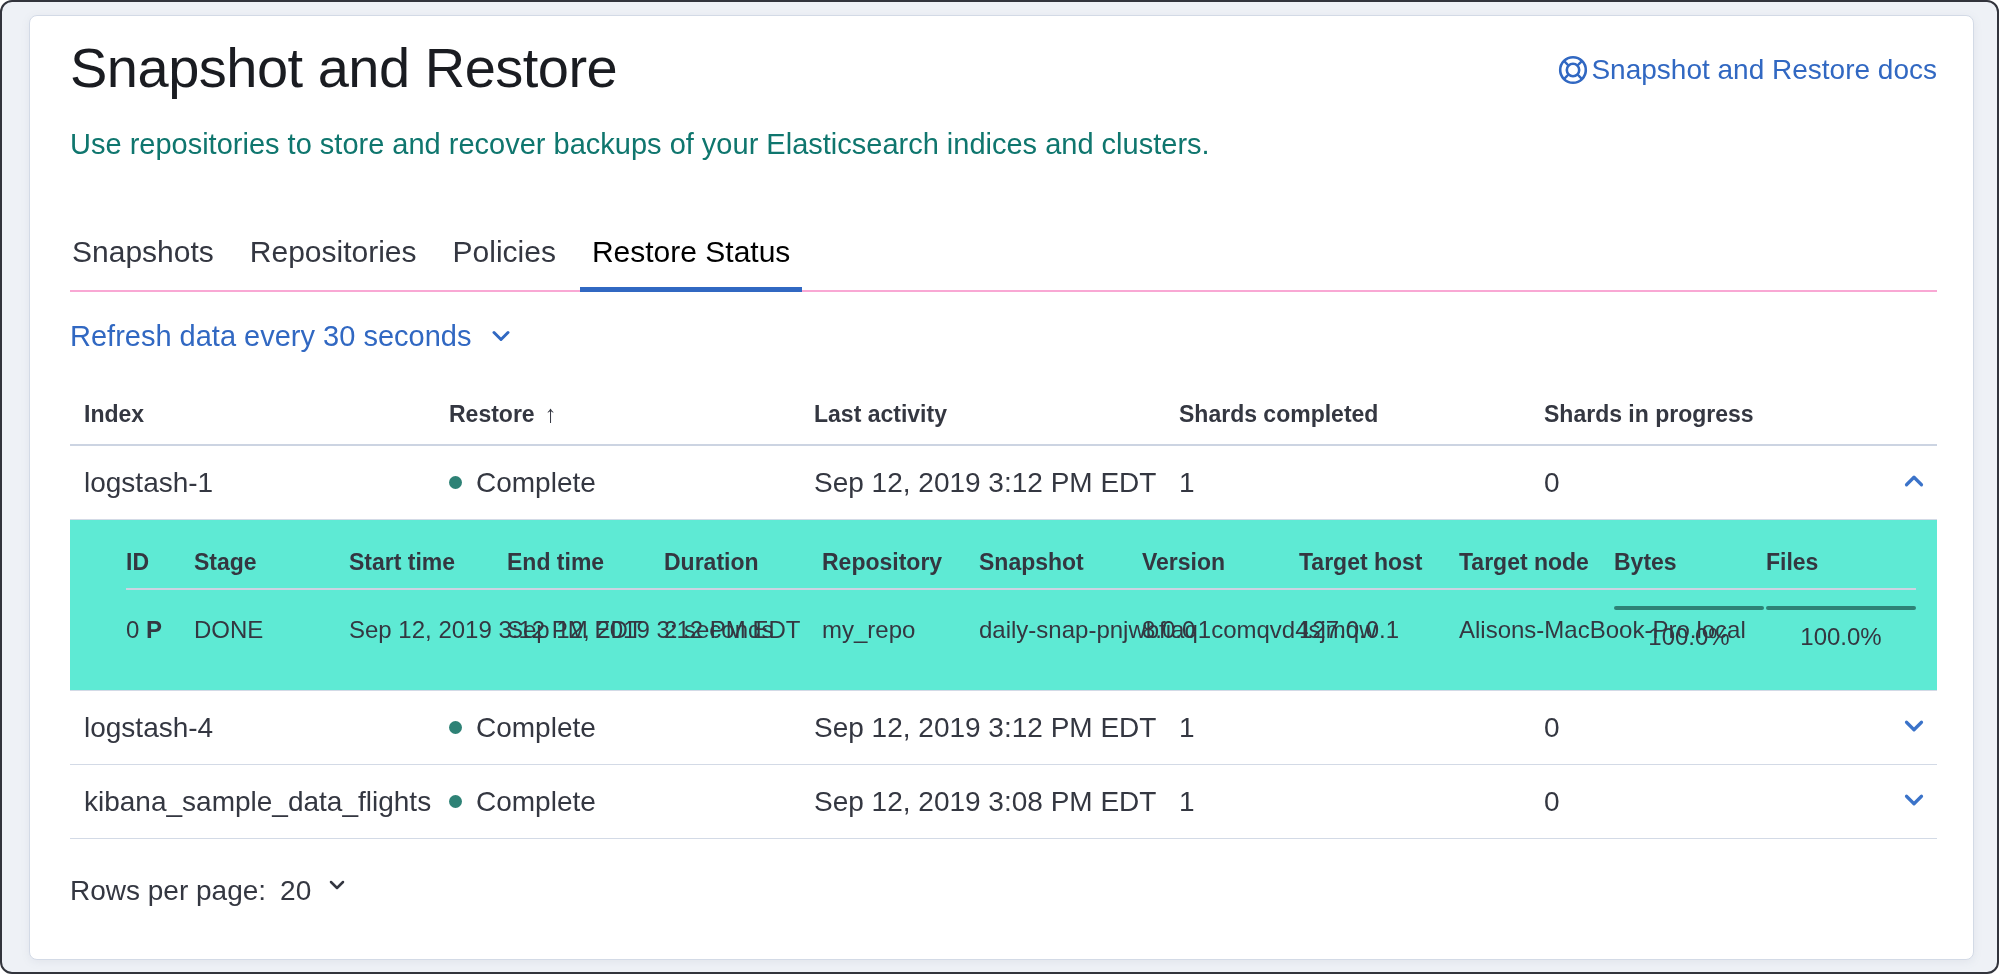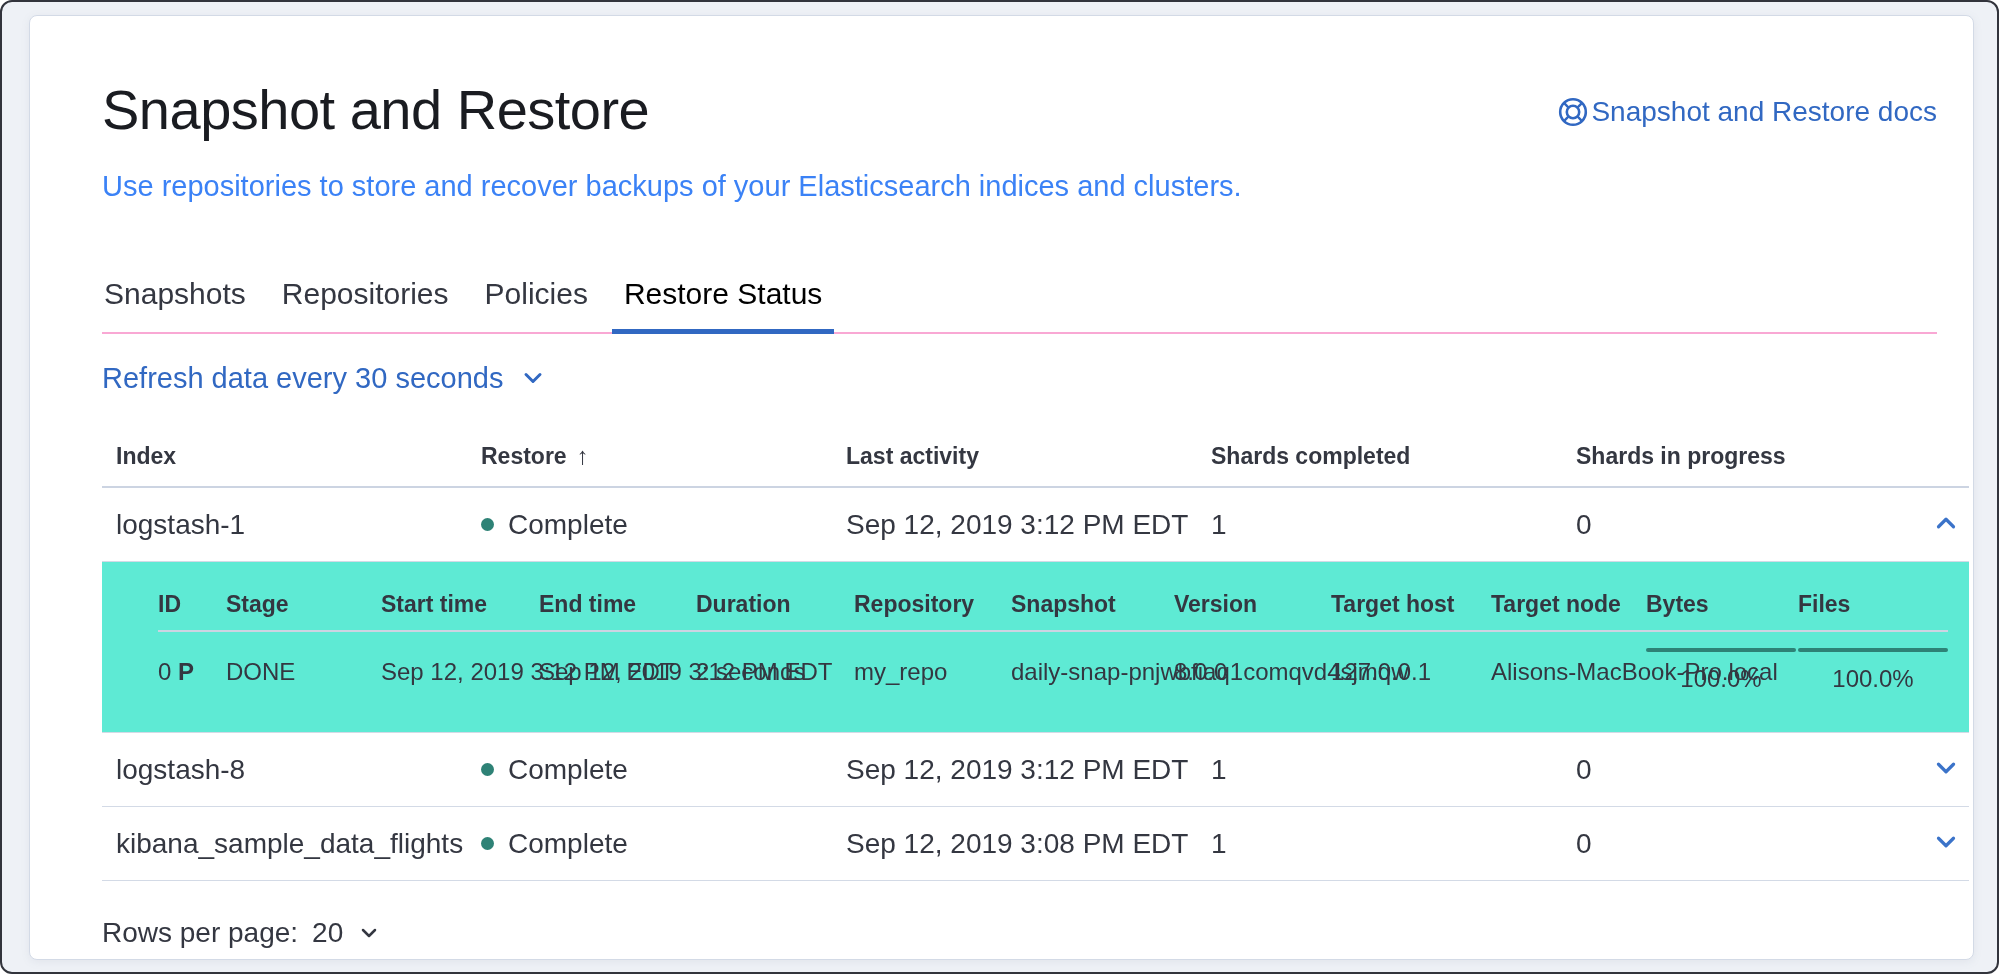--- a/index.html
+++ b/index.html
@@ -26,7 +26,7 @@
     box-shadow: 0 2px 8px rgba(120,130,150,0.10);
     overflow: hidden;
   }
-  .panel-body { padding: 62px 36px 0 40px; margin-left: 32px; }
+  .panel-body { padding: 20px 36px 0 40px; }
 
   
   .page-header { display: flex; justify-content: space-between; align-items: flex-start; }

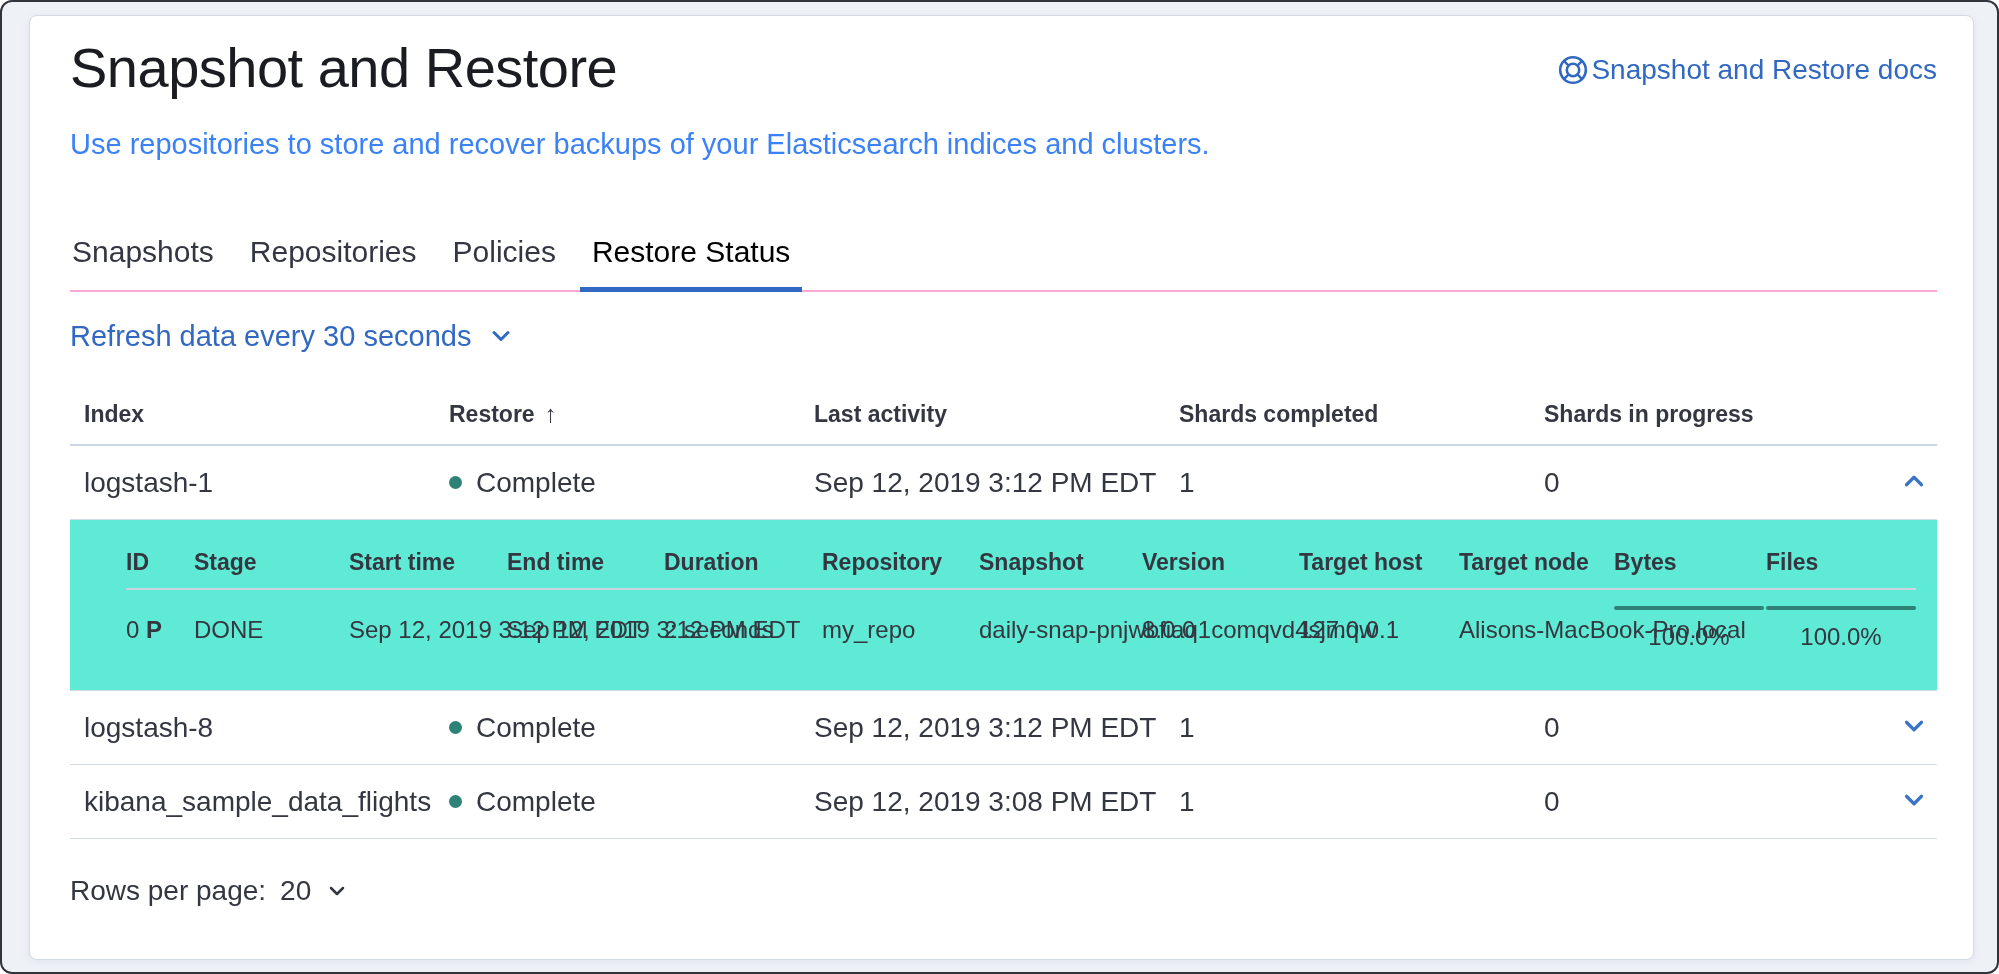--- a/index.html
+++ b/index.html
@@ -40,7 +40,7 @@
   }
   .docs-link svg { width: 32px; height: 32px; display: block; }
   .page-subtitle {
-    margin-top: 26px; font-size: 29px; color: #3b82f6; line-height: 36px; font-weight: 400;
+    margin-top: 26px; font-size: 29px; color: #0f766e; line-height: 36px; font-weight: 400;
   }
 
   

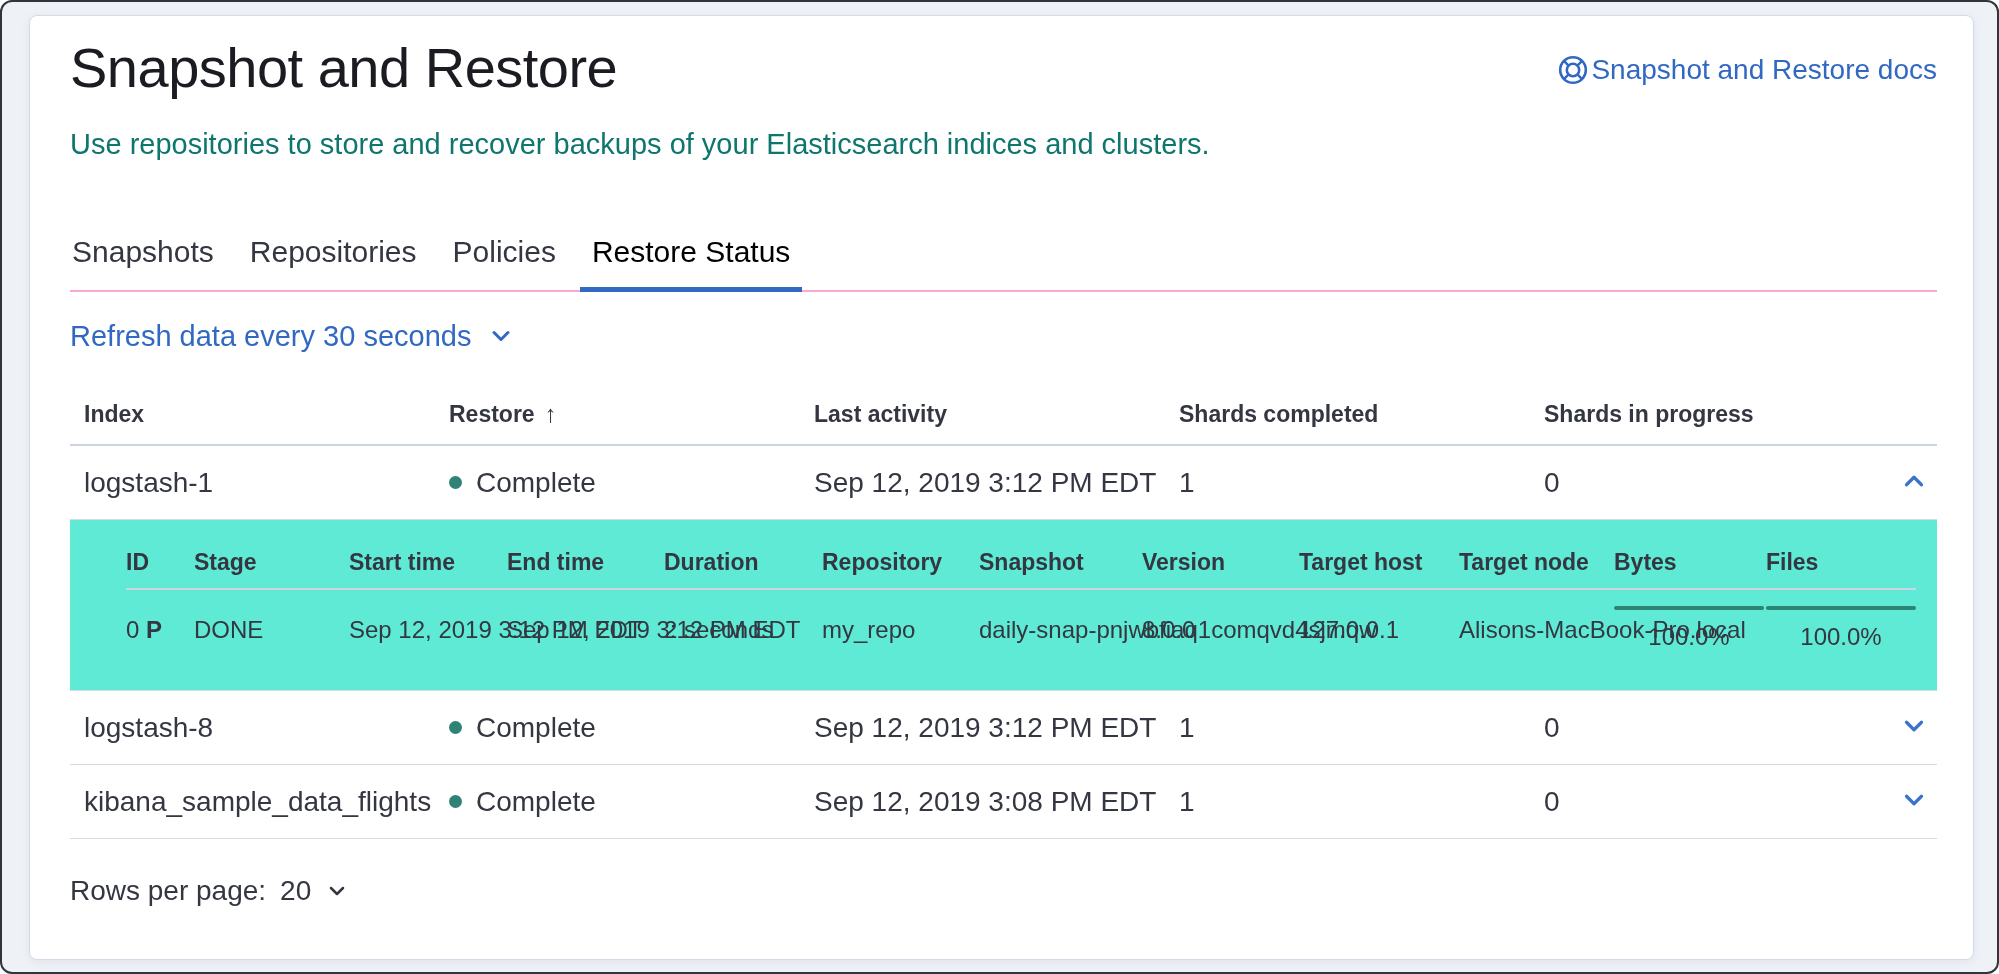--- a/index.html
+++ b/index.html
@@ -266,7 +266,7 @@
           </tr>
 
           <tr>
-            <td>logstash-8</td>
+            <td>logstash-4</td>
             <td>
               <span class="status-cell">
                 <span class="status-dot"></span>

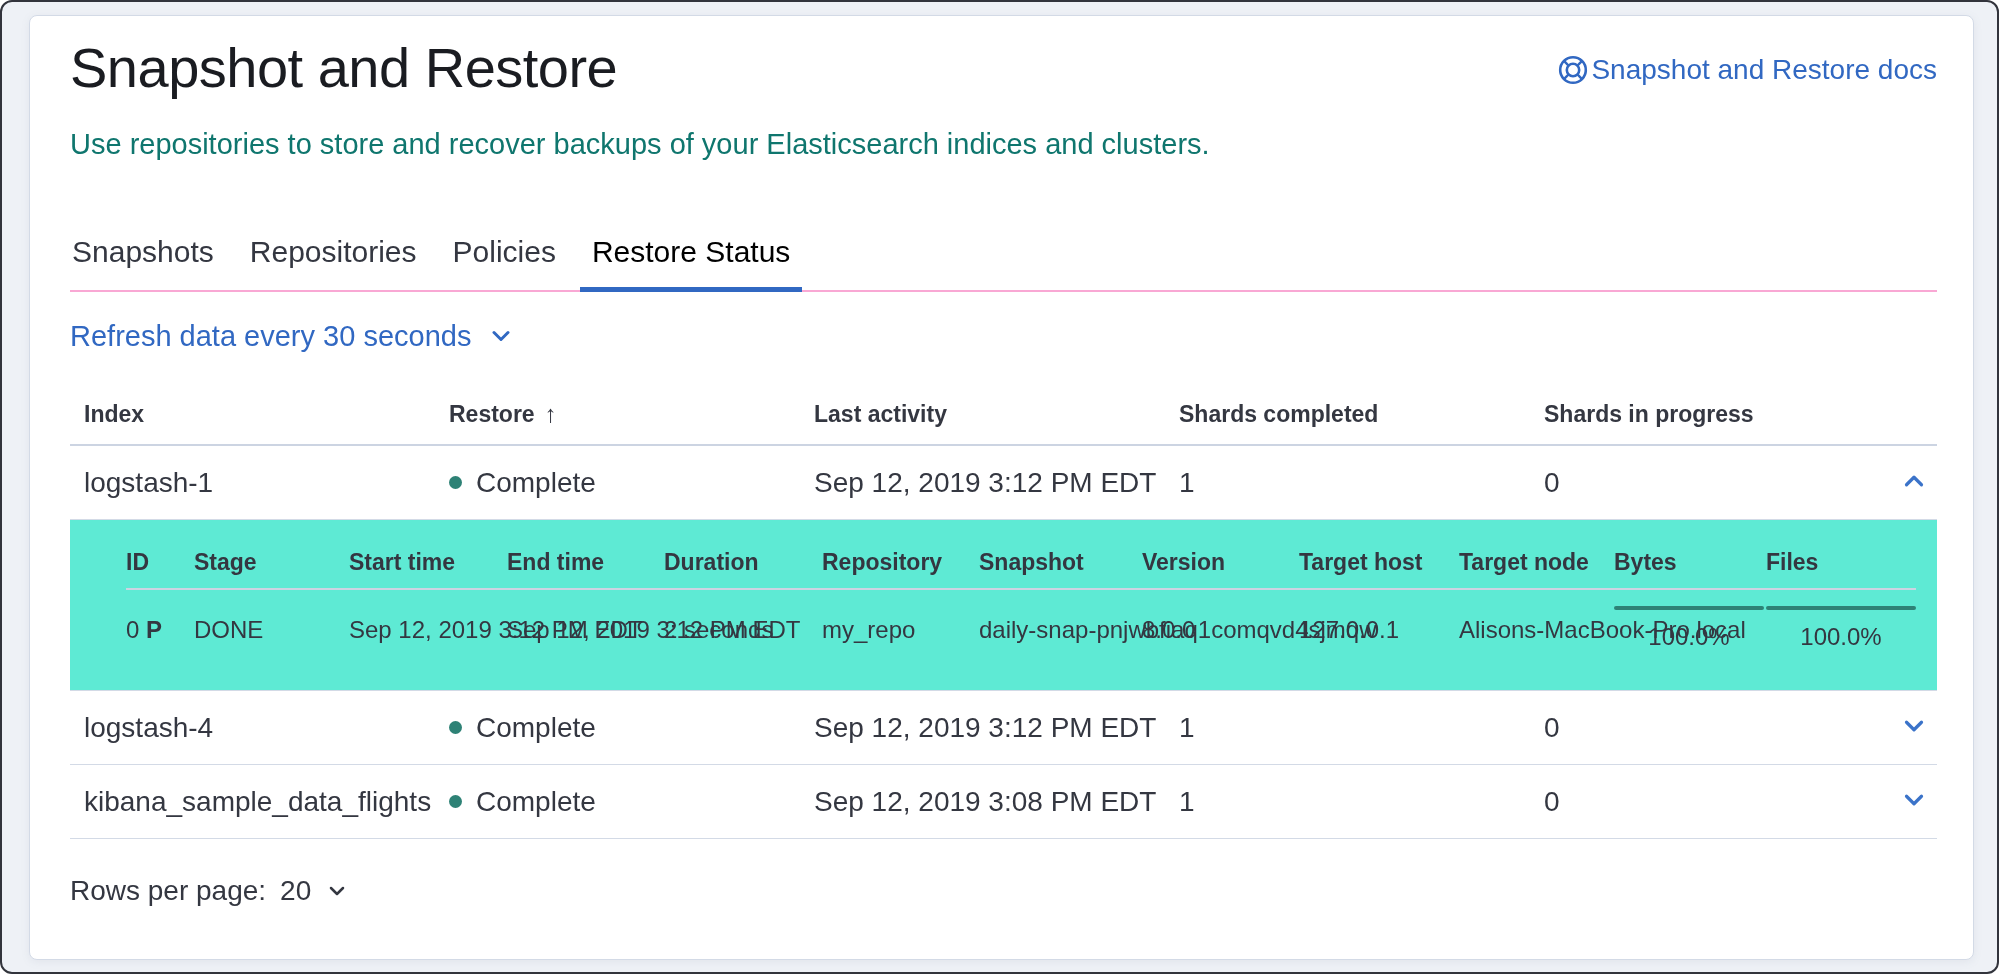--- a/index.html
+++ b/index.html
@@ -114,7 +114,7 @@
   
   .table-footer { padding: 34px 0 0 0; }
   .rows-per-page {
-    display: inline-flex; align-items: center; gap: 14px;
+    display: inline-flex; gap: 14px;
     background: none; border: none; cursor: pointer; font-family: inherit;
     font-size: 28px; color: #343741; line-height: 36px;
   }

